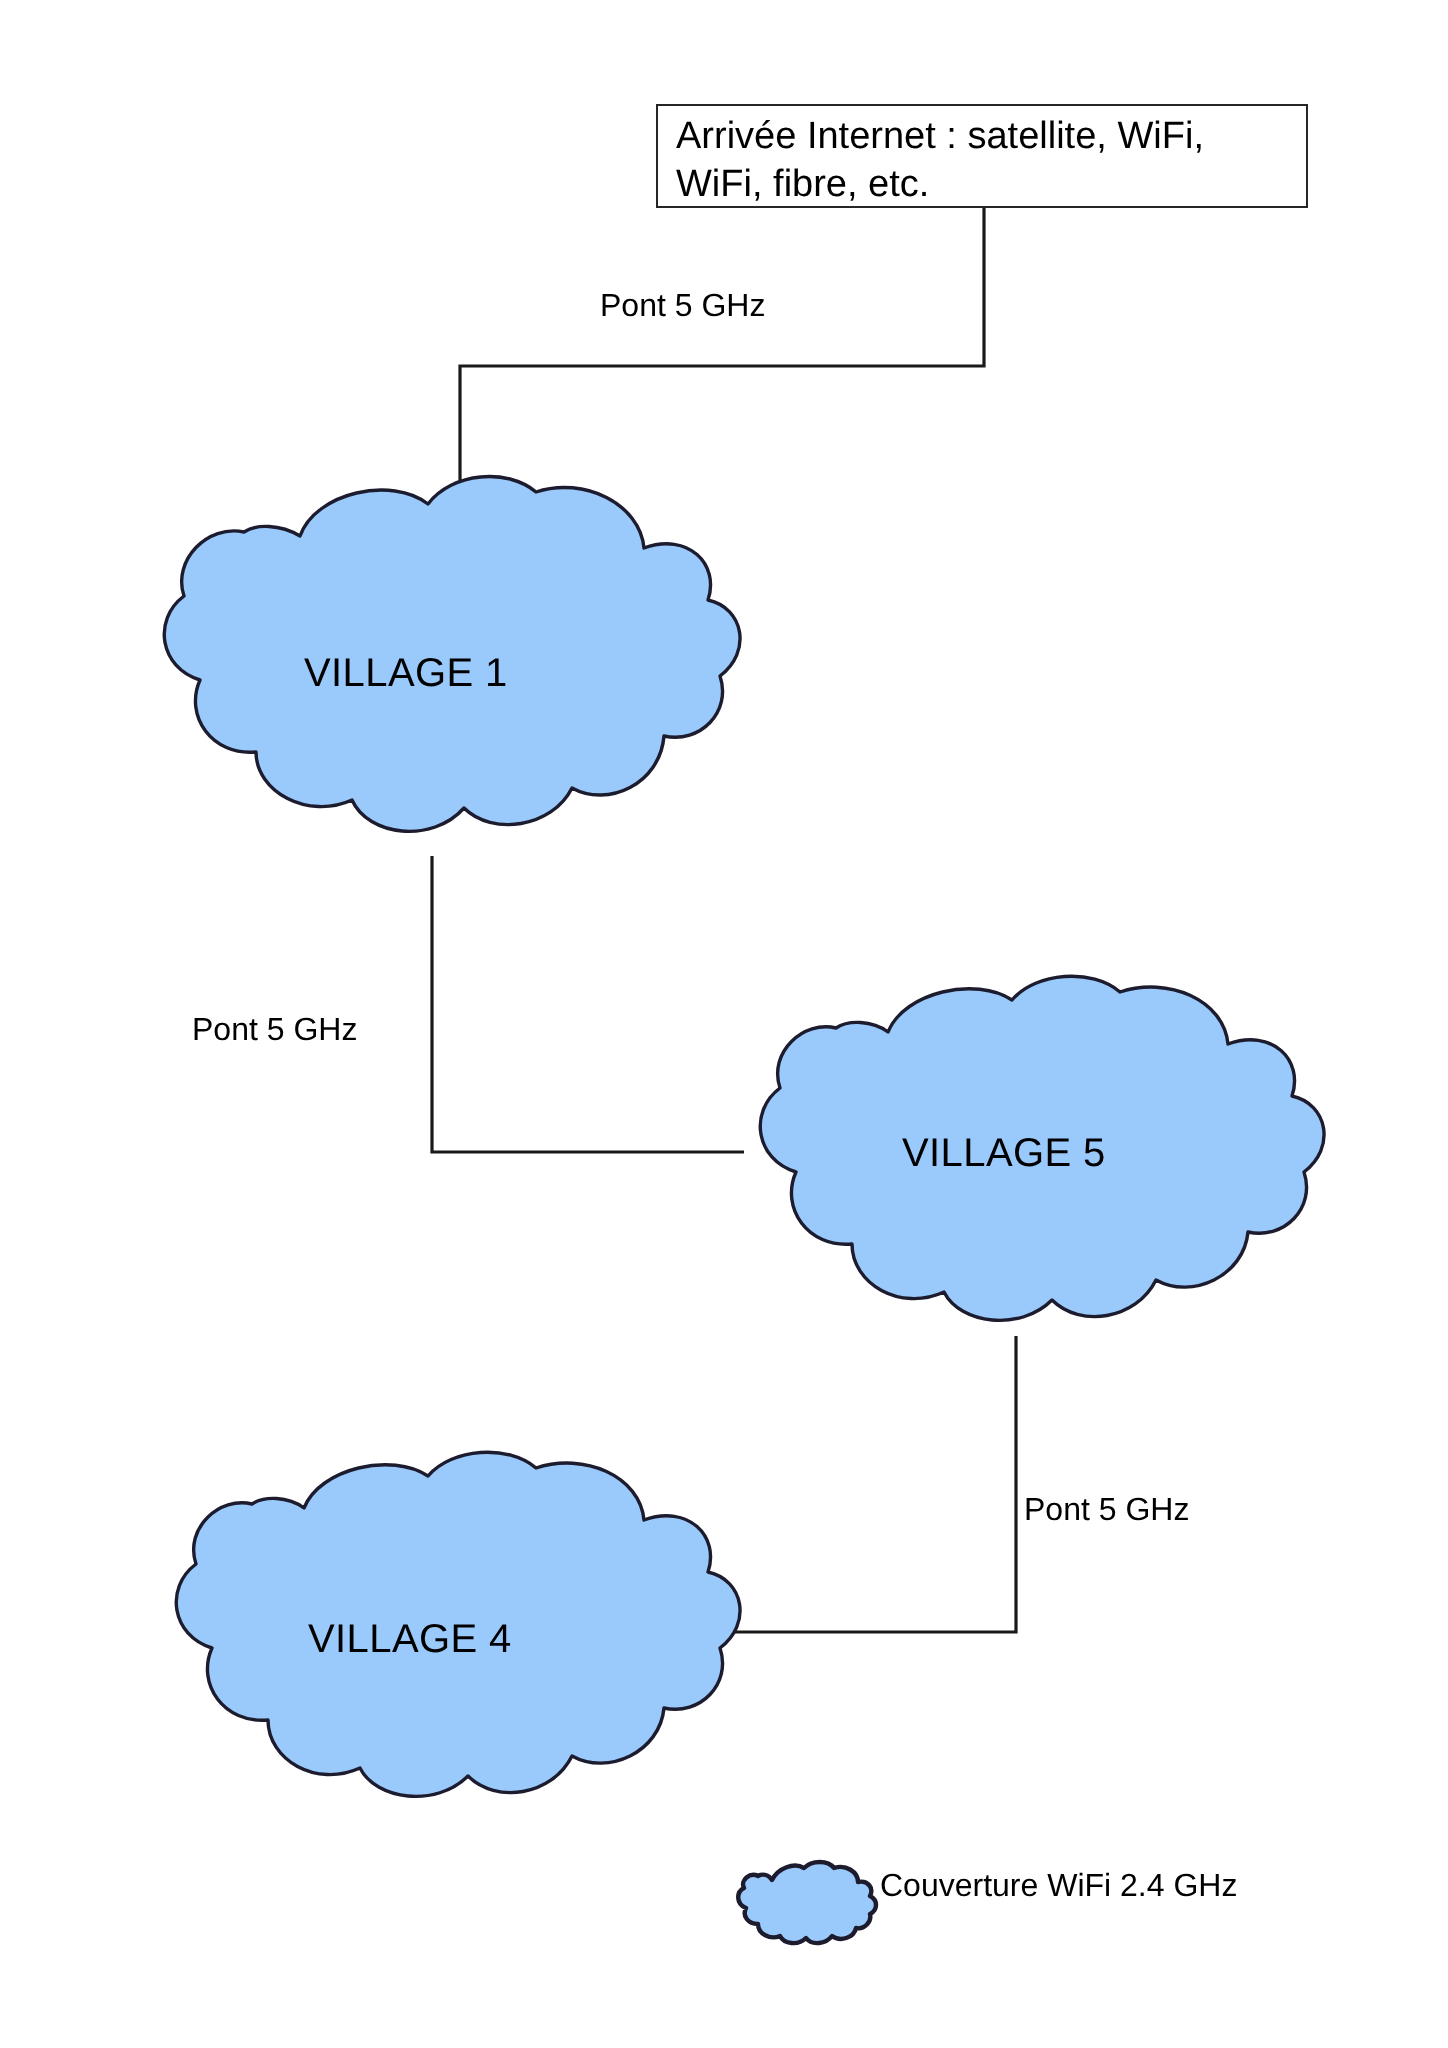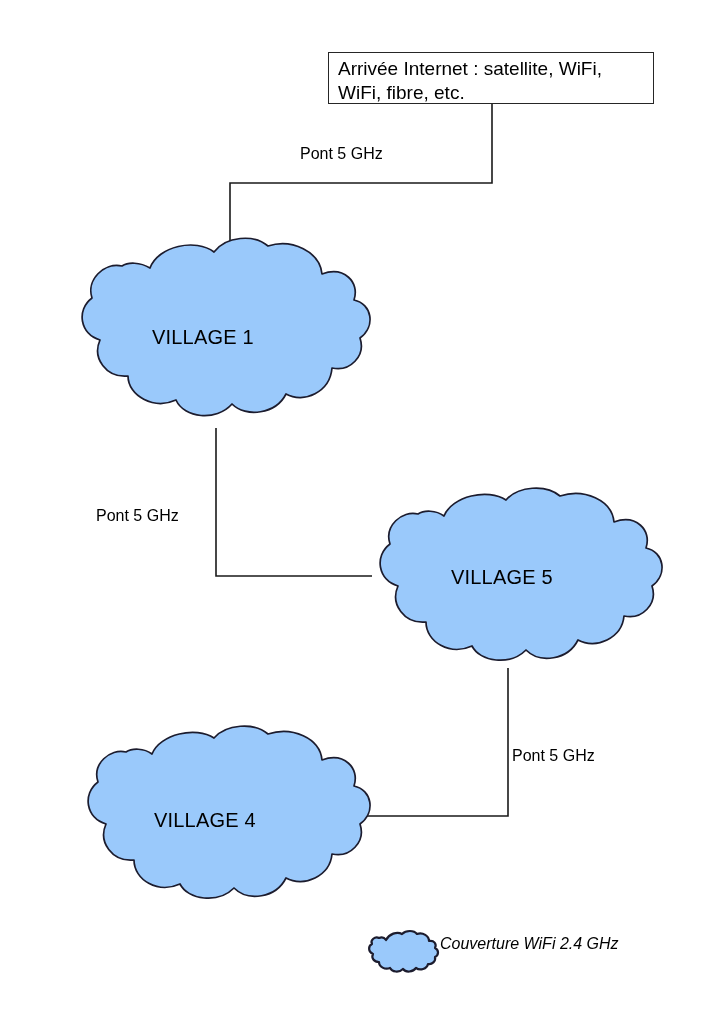--- a/index.html
+++ b/index.html
@@ -51,7 +51,6 @@
   }
   .legend-label {
     font-size: 16px;
-    font-style: italic;
   }
   #internet-box {
     position: absolute;

